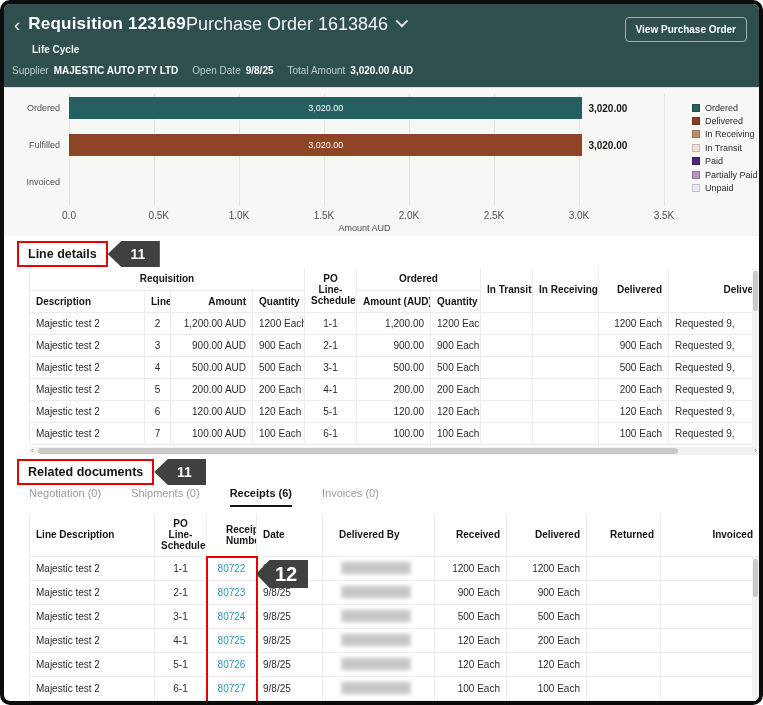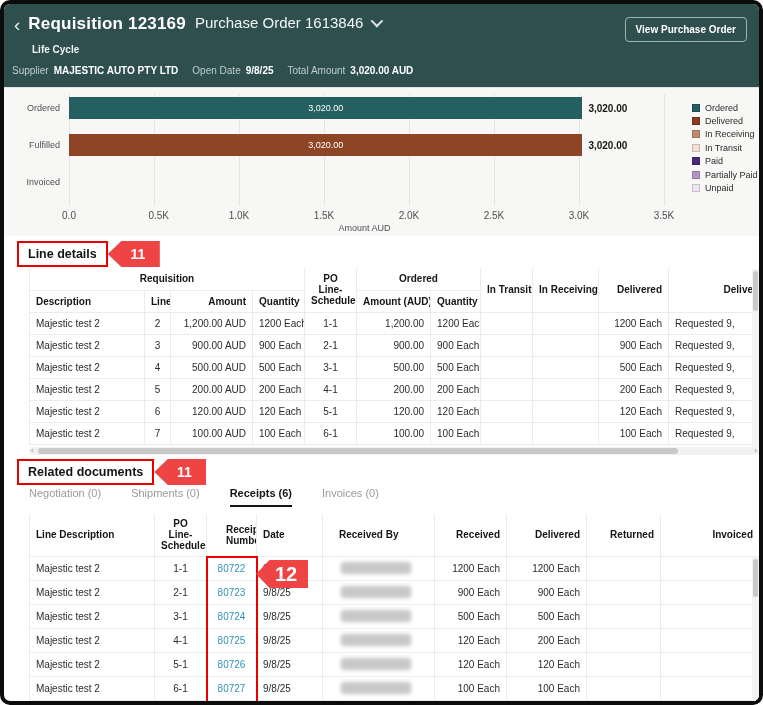--- a/index.html
+++ b/index.html
@@ -9,7 +9,7 @@
   .hdr-row1{position:absolute;left:10px;top:10px;right:10px;display:flex;align-items:flex-start;}
   .back{font-size:19px;line-height:20px;color:#e8efee;margin:1px 8px 0 0;cursor:pointer;}
   .t-req{font-size:17px;font-weight:700;letter-spacing:.2px;}
-  .t-po{font-size:15px;font-weight:400;margin-left:9px;color:#f2f6f5;}
+  .t-po{font-size:18px;font-weight:400;color:#f2f6f5;}
   .chev-dn{display:inline-block;width:7px;height:7px;border-right:2px solid #dbe5e4;border-bottom:2px solid #dbe5e4;transform:rotate(45deg) translateY(-2px);margin-left:8px;margin-bottom:3px;}
   .lifecycle{position:absolute;left:28px;top:40px;font-size:10px;font-weight:700;color:#f0f4f3;}
   .hdr-meta{position:absolute;left:8px;top:61px;font-size:10px;display:flex;gap:14px;align-items:center;}

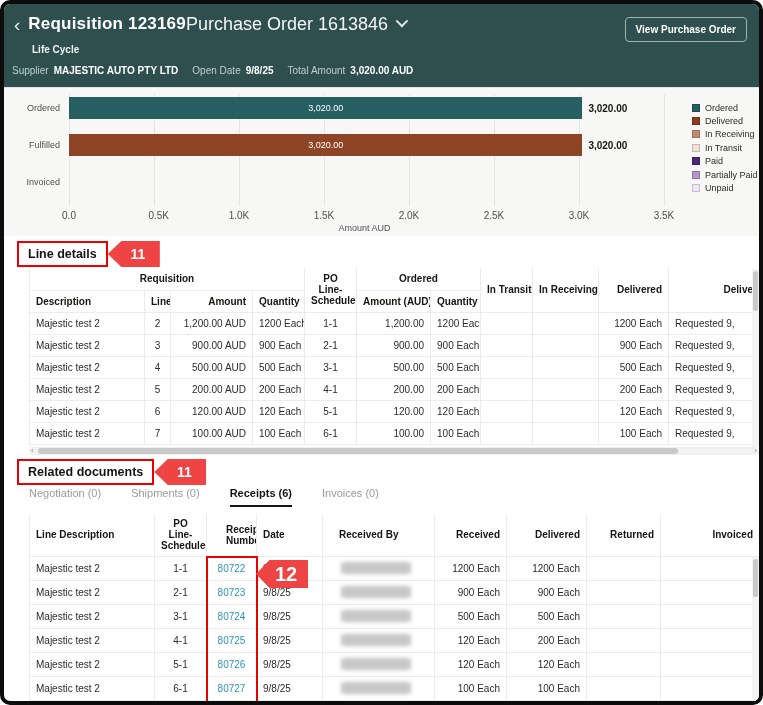--- a/index.html
+++ b/index.html
@@ -32,7 +32,7 @@
   
   .callout{position:absolute;display:flex;height:26px;border-radius:11px;}
   .co-box{border:2px solid #ea0000;background:#fff;display:flex;align-items:center;padding:0 9px;font-size:12.5px;font-weight:700;color:#161513;box-sizing:border-box;white-space:nowrap;}
-  .co-flag{width:52px;background:#ef4444;color:#fff;font-size:14px;font-weight:700;display:flex;align-items:center;justify-content:center;clip-path:polygon(0 50%,26% 0,100% 0,100% 100%,26% 100%);padding-left:8px;box-sizing:border-box;}
+  .co-flag{width:52px;background:#404040;color:#fff;font-size:14px;font-weight:700;display:flex;align-items:center;justify-content:center;clip-path:polygon(0 50%,26% 0,100% 0,100% 100%,26% 100%);padding-left:8px;box-sizing:border-box;}
   
   table{border-collapse:collapse;table-layout:fixed;width:730px;background:#fff;}
   th,td{box-sizing:border-box;border:1px solid #ececec;border-top:none;padding:0 6px;font-size:10px;overflow:hidden;white-space:nowrap;}

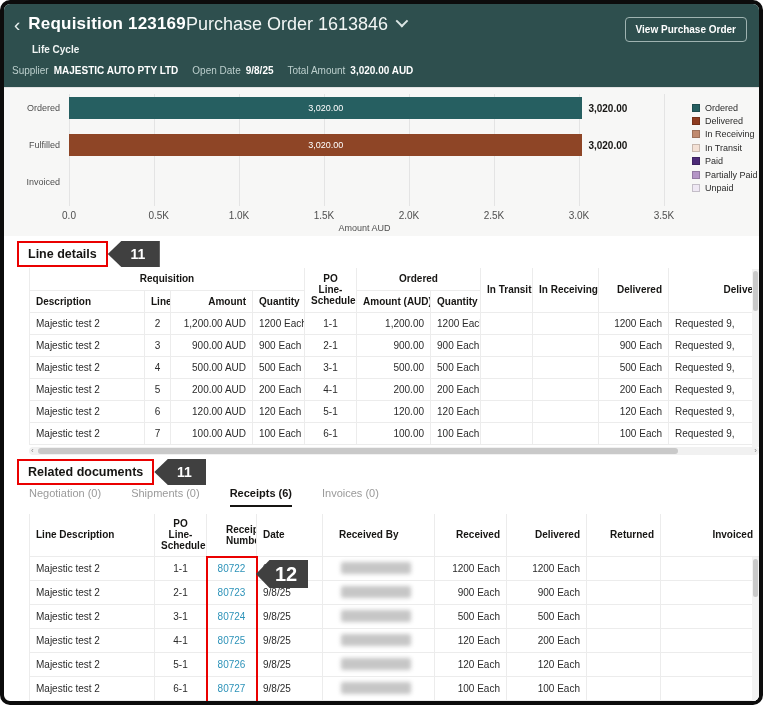--- a/index.html
+++ b/index.html
@@ -303,7 +303,7 @@
           <th class="ac" style="white-space:normal;">PO Line-Schedule</th>
           <th class="ac" style="white-space:normal;padding-left:19px;">Receipt Number</th>
           <th class="al">Date</th>
-          <th class="al" style="padding-left:16px;">Received By</th>
+          <th class="al" style="padding-left:16px;">Delivered By</th>
           <th class="ar">Received</th>
           <th class="ar">Delivered</th>
           <th class="ar">Returned</th>

